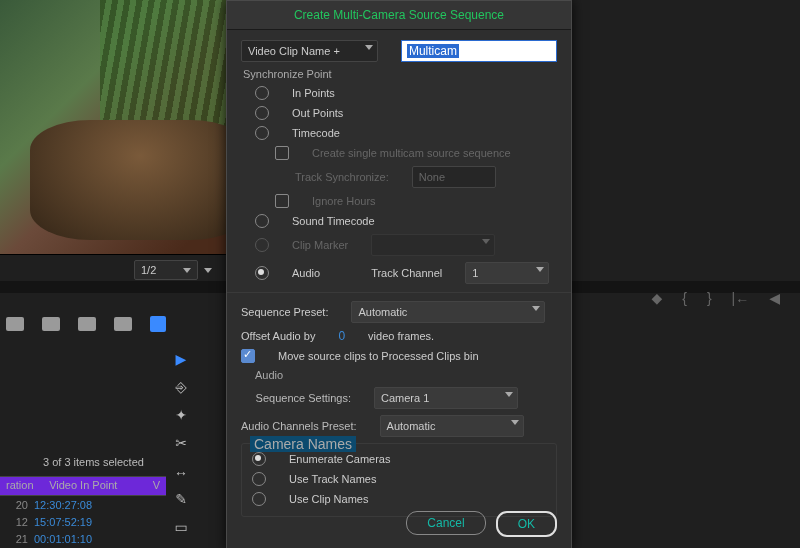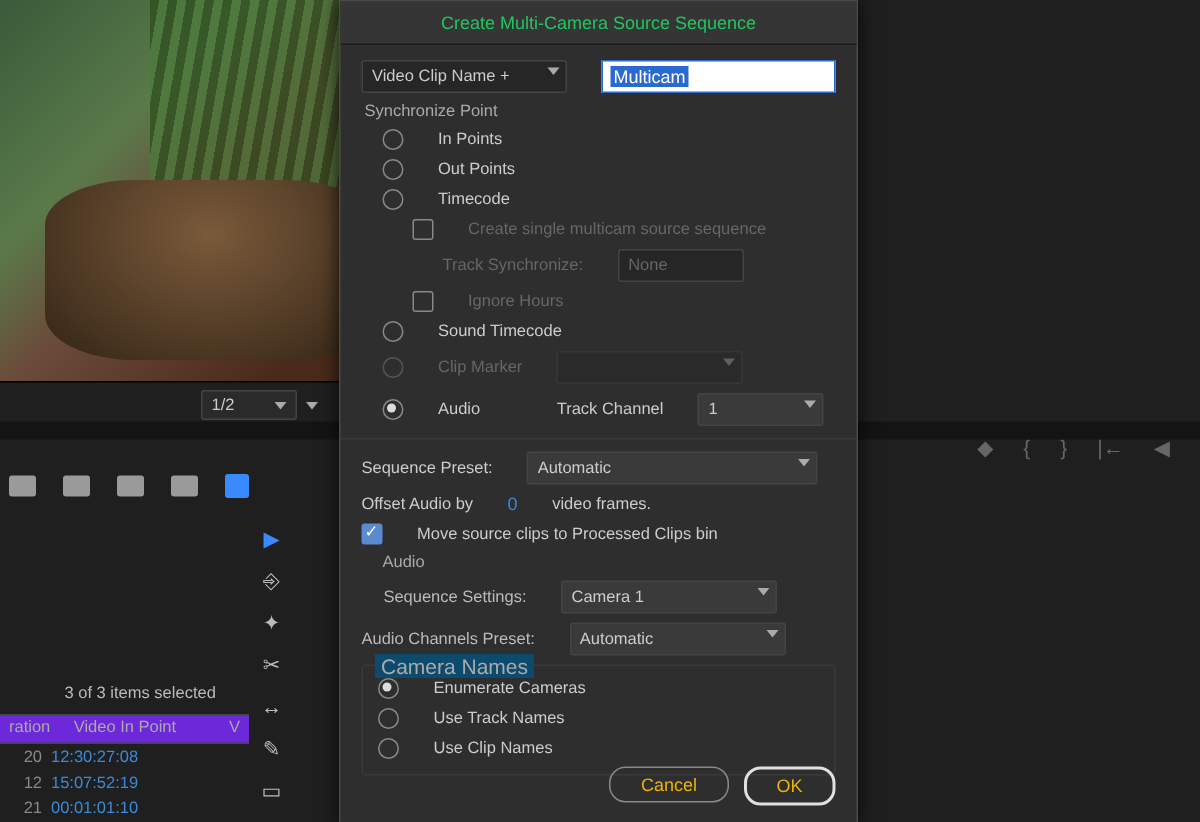--- a/index.html
+++ b/index.html
@@ -59,7 +59,7 @@
   .link{color:#3a8ad8;}
   .btnrow{position:absolute;bottom:12px;right:14px;display:flex;gap:10px;}
   .btn{height:22px;border:1px solid #888;border-radius:11px;padding:0 20px;
-    display:flex;align-items:center;font-size:12px;color:#eab308;background:transparent;}
+    display:flex;align-items:center;font-size:12px;color:#14b8a6;background:transparent;}
   .btn.primary{border:2px solid #e0e0e0;font-weight:400;}
   .chev{width:0;height:0;border-left:4px solid transparent;border-right:4px solid transparent;
     border-top:5px solid #aaa;display:inline-block;}

